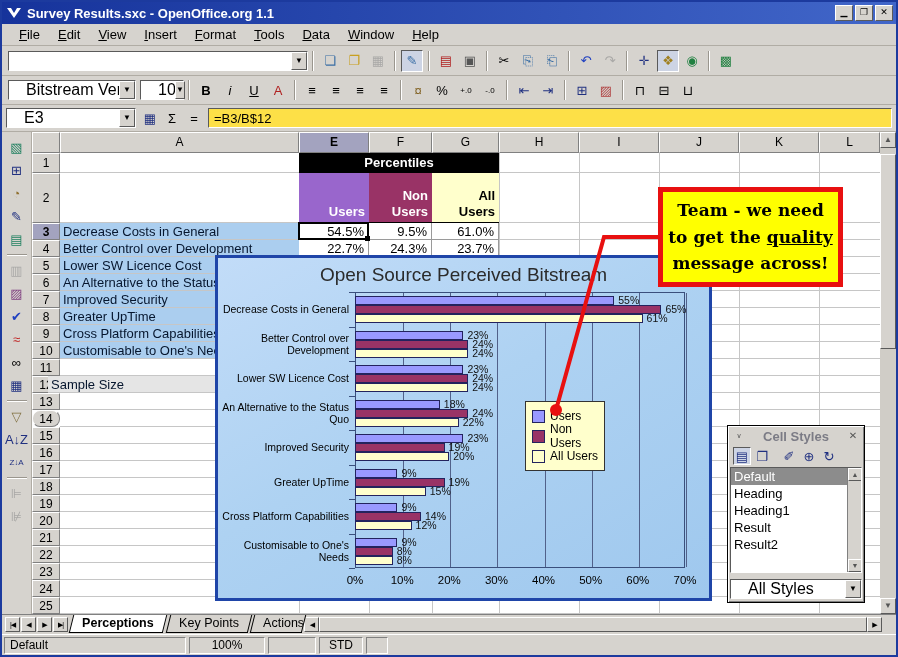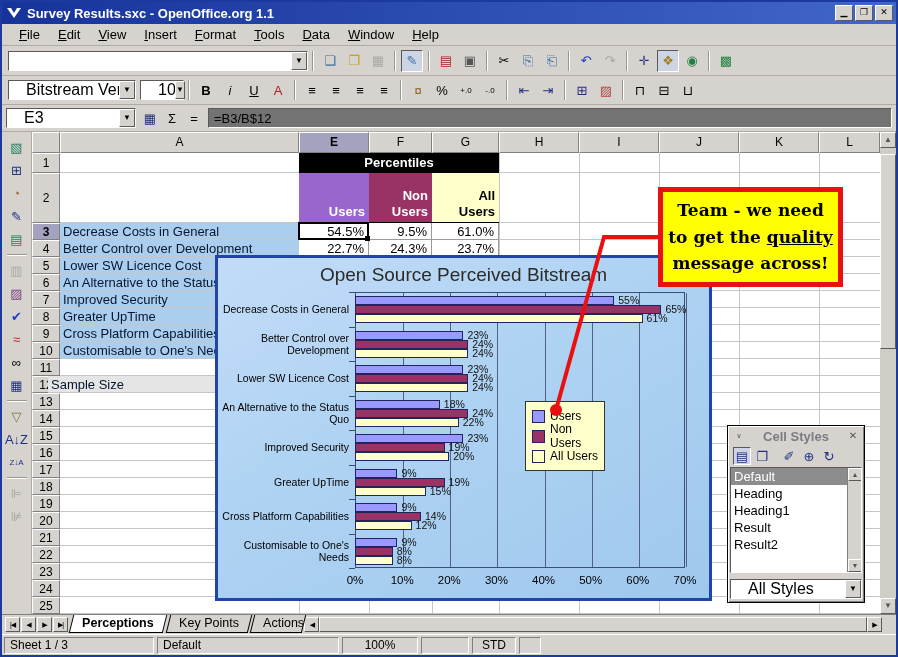--- a/index.html
+++ b/index.html
@@ -31,7 +31,7 @@
   .tsep{width:2px;height:20px;border-left:1px solid #9a968e;border-right:1px solid #fff;margin:0 4px;}
   
   .formulabar{height:27px;display:flex;align-items:center;padding:0 4px;border-bottom:1px solid #b0aca4;}
-  .finput{flex:1;background:#737373;border:1px solid;border-color:#5a5a5a #fff #fff #5a5a5a;height:20px;
+  .finput{flex:1;background:#fde047;border:1px solid;border-color:#5a5a5a #fff #fff #5a5a5a;height:20px;
           padding:0 5px;font-size:13px;display:flex;align-items:center;}
   
   .workspace{display:flex;height:482px;}

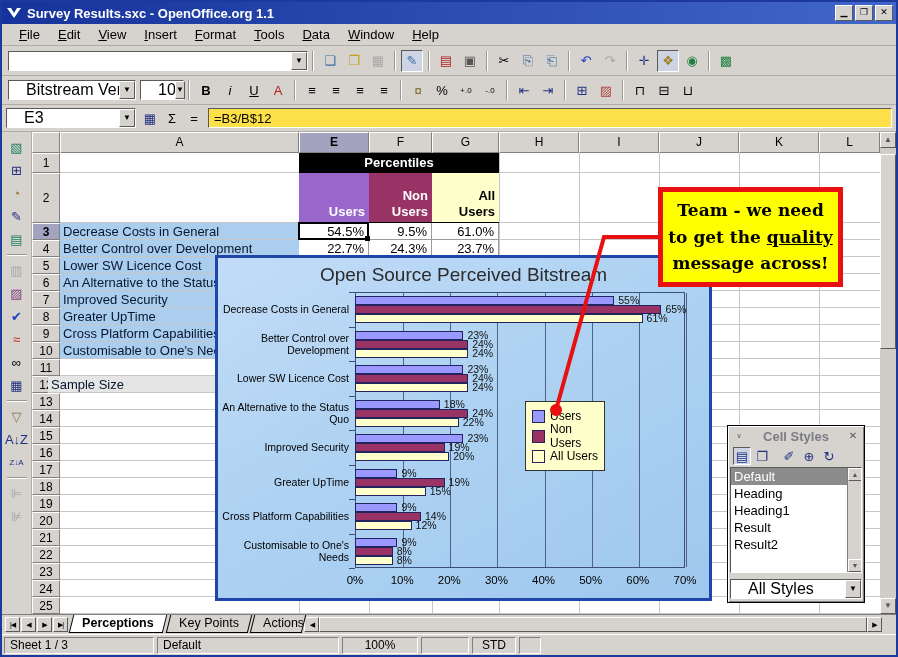--- a/index.html
+++ b/index.html
@@ -270,7 +270,7 @@
             <div class="hcell" style="height: 17px;">11</div>
             <div class="hcell" style="height: 17px;">12</div>
             <div class="hcell" style="height: 17px;">13</div>
-            <div class="hcell" style="height: 17px;">14</div>
+            <div class="hcell" style="height: 17px; border-radius: 8px;">14</div>
             <div class="hcell" style="height: 17px;">15</div>
             <div class="hcell" style="height: 17px;">16</div>
             <div class="hcell" style="height: 17px;">17</div>

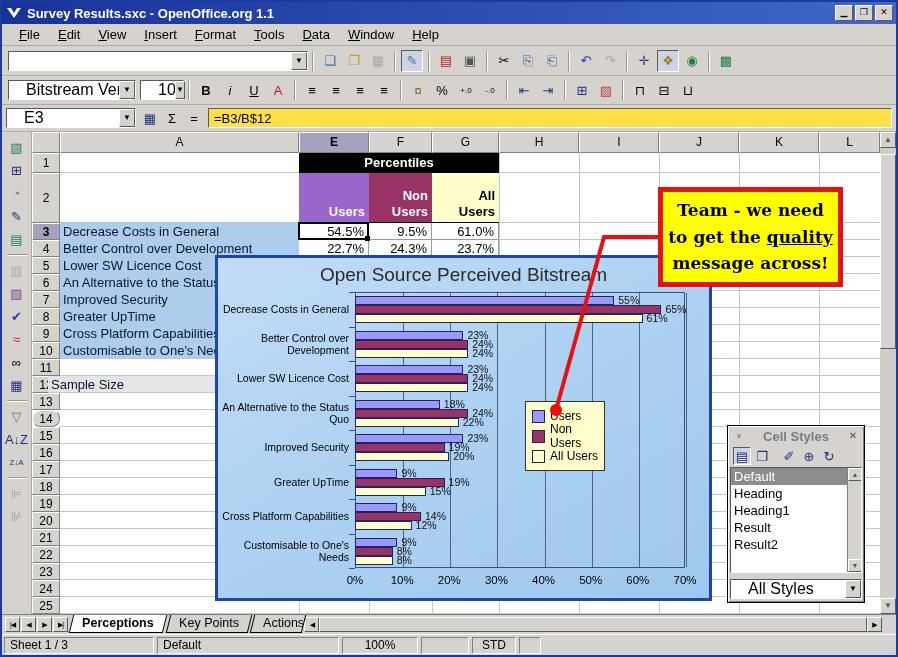--- a/index.html
+++ b/index.html
@@ -504,7 +504,6 @@
     </div>
 
   <div class="statusbar">
-    <span class="seg" style="width:150px;">Sheet 1 / 3</span>
     <span class="seg" style="width:182px;">Default</span>
     <span class="seg" style="width:76px;text-align:center;">100%</span>
     <span class="seg" style="width:48px;"></span>

